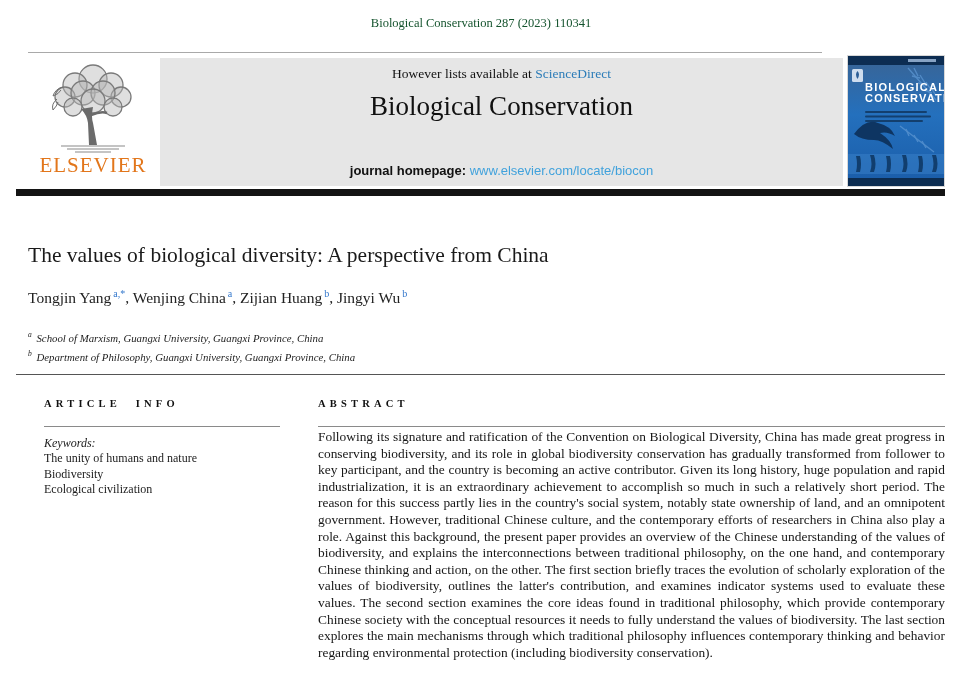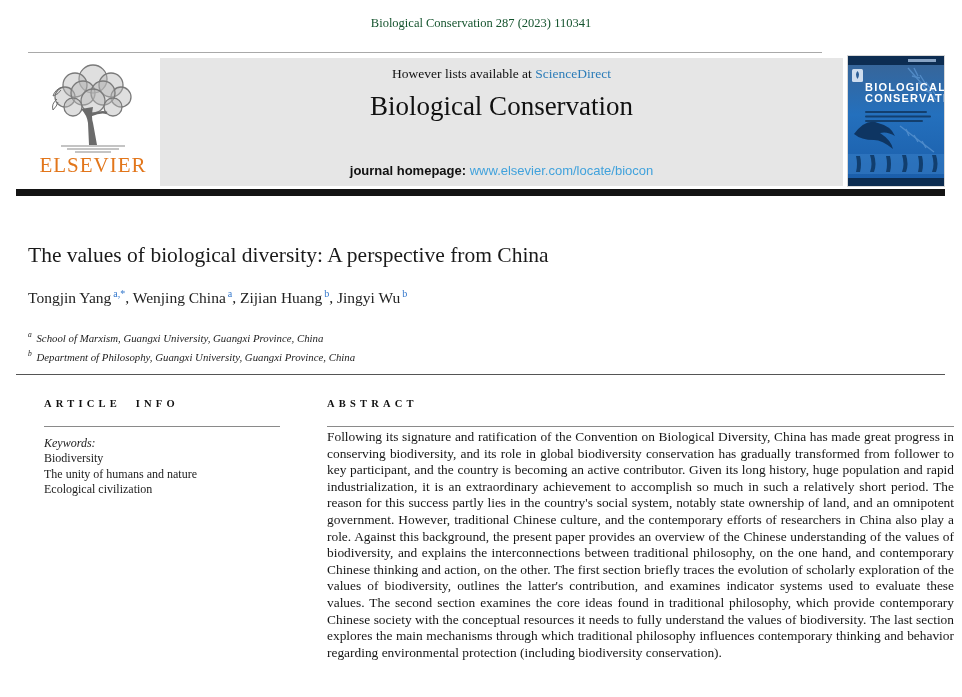--- a/index.html
+++ b/index.html
@@ -49,7 +49,7 @@
   
   .col{position:absolute;top:398px;}
   .col-left{left:28px;width:236px;margin-left:16px;}
-  .col-right{left:327px;width:627px;}
+  .col-right{left:318px;width:627px;}
   .col-head{font-size:10.5px;font-weight:700;letter-spacing:4.2px;word-spacing:8px;color:#111;}
   .col-rule{height:1px;background:#8a8a8a;margin-top:17px;}
   .kw-label{font-style:italic;font-size:12px;margin-top:9px;}

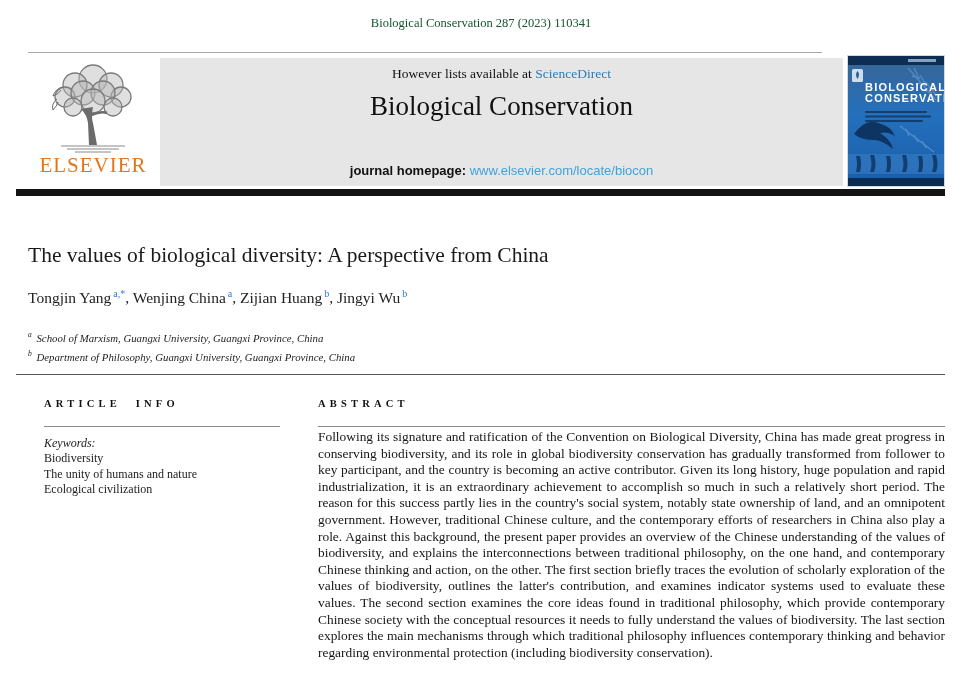--- a/index.html
+++ b/index.html
@@ -163,8 +163,8 @@
     <div class="col-rule"></div>
     <div class="kw-label">Keywords:</div>
     <div>
+        <div class="kw-item">The unity of humans and nature</div>
         <div class="kw-item">Biodiversity</div>
-        <div class="kw-item">The unity of humans and nature</div>
         <div class="kw-item">Ecological civilization</div>
       </div>
   </div>

